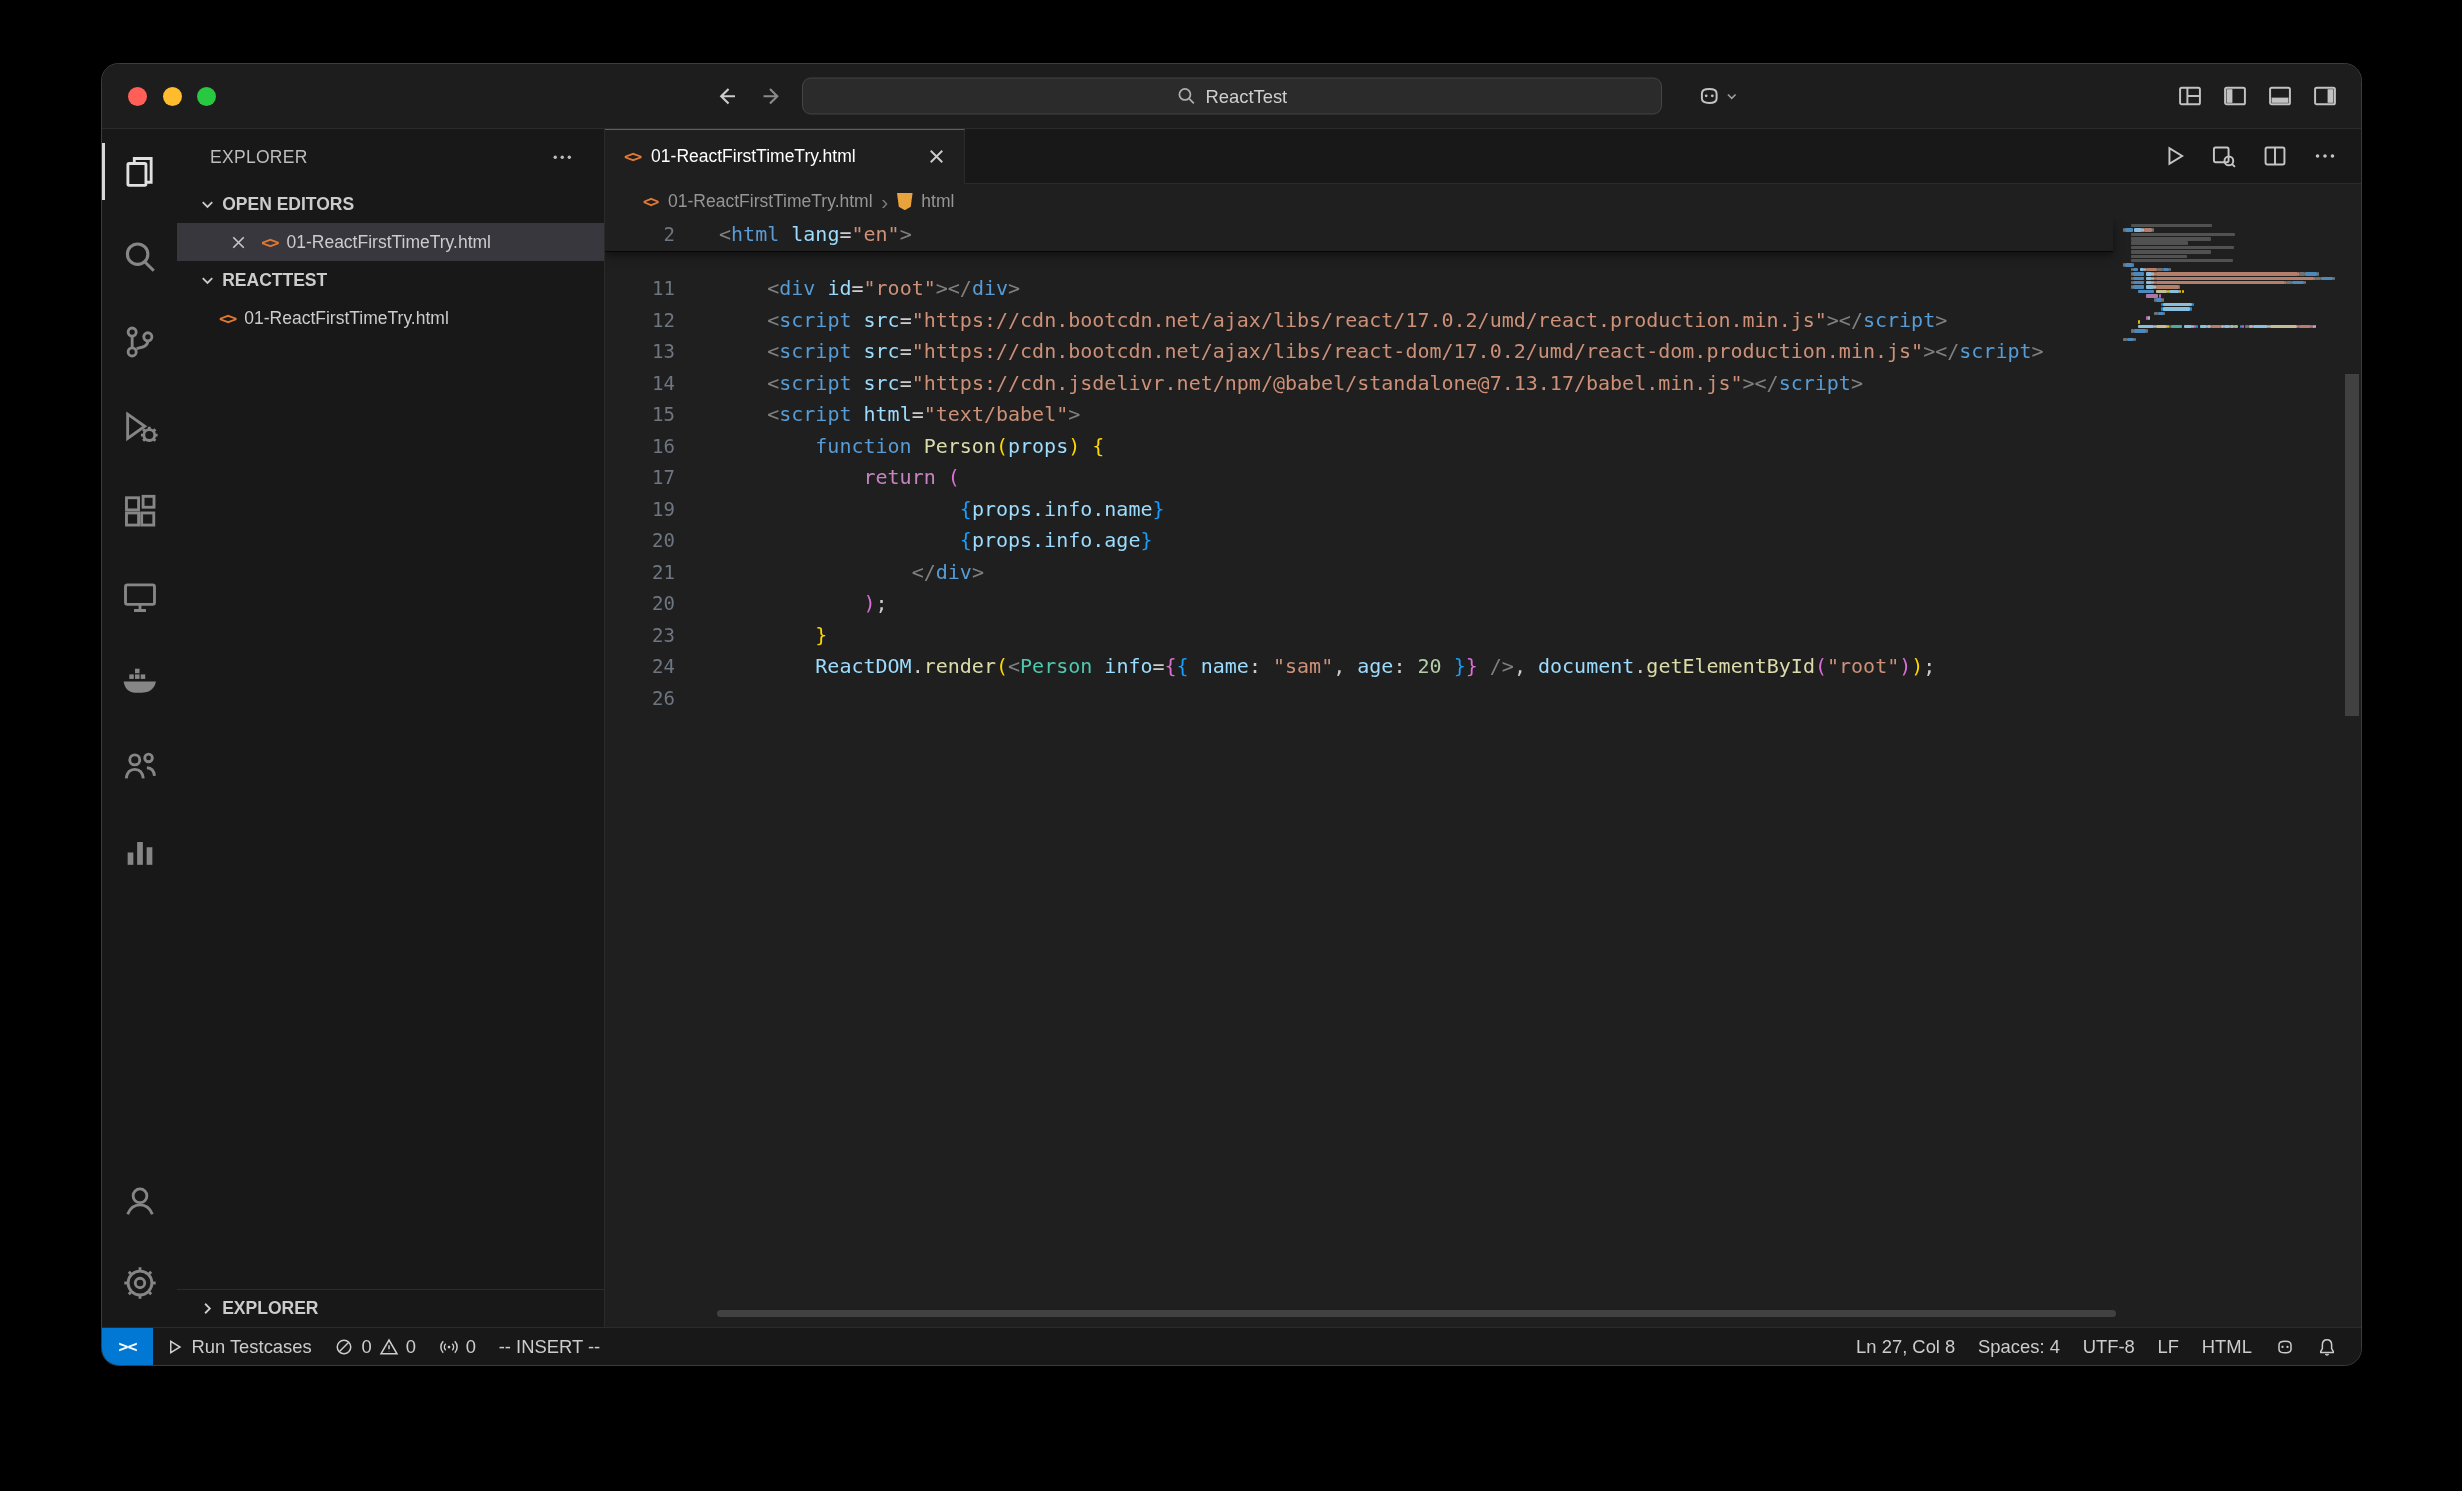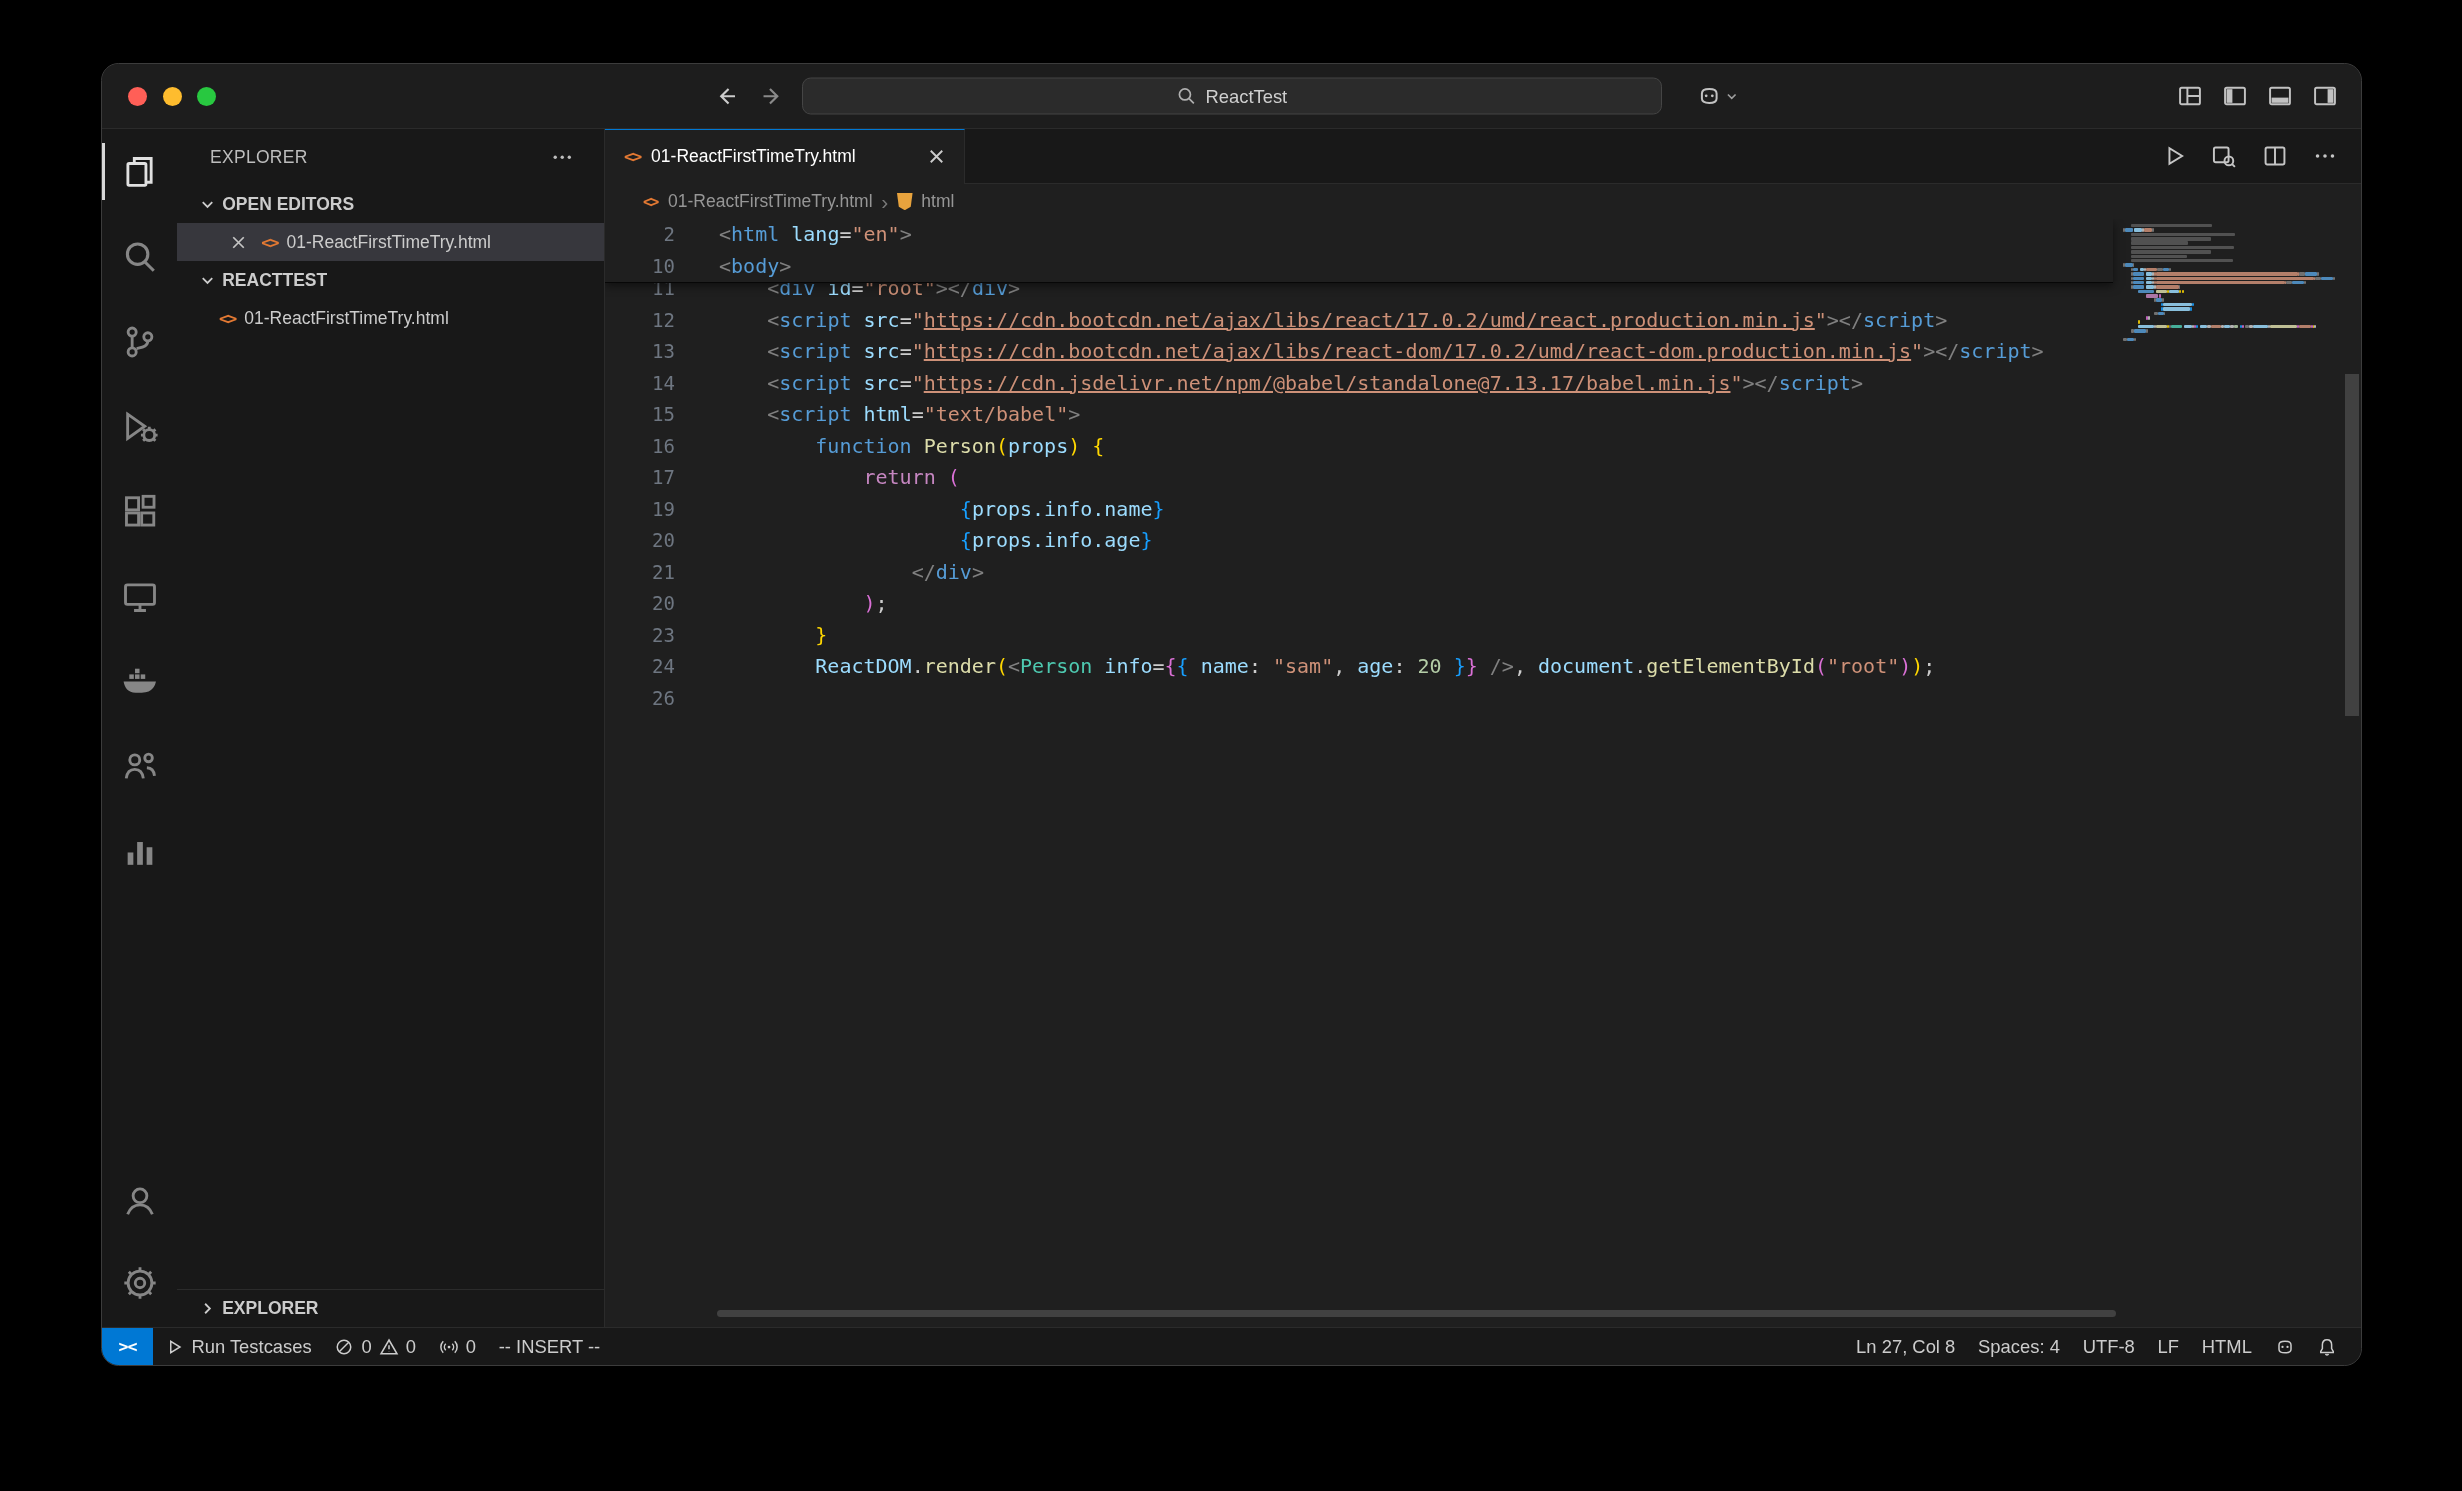--- a/index.html
+++ b/index.html
@@ -395,7 +395,6 @@
       <div class="code-area">
         <div class="sticky">
             <div class="code-line"><span class="ln">2</span><span class="tokens"><span class="tk-p">&lt;</span><span class="tk-tag">html</span><span class="tk-d"> </span><span class="tk-attr">lang</span><span class="tk-d">=</span><span class="tk-str">"en"</span><span class="tk-p">&gt;</span></span></div>
-            <div class="code-line"><span class="ln">10</span><span class="tokens"><span class="tk-p">&lt;</span><span class="tk-tag">body</span><span class="tk-p">&gt;</span></span></div>
           </div>
         <div class="lines">
             <div class="code-line"><span class="ln">11</span><span class="tokens"><span class="tk-d">    </span><span class="tk-p">&lt;</span><span class="tk-tag">div</span><span class="tk-d"> </span><span class="tk-attr">id</span><span class="tk-d">=</span><span class="tk-str">"root"</span><span class="tk-p">&gt;&lt;/</span><span class="tk-tag">div</span><span class="tk-p">&gt;</span></span></div>

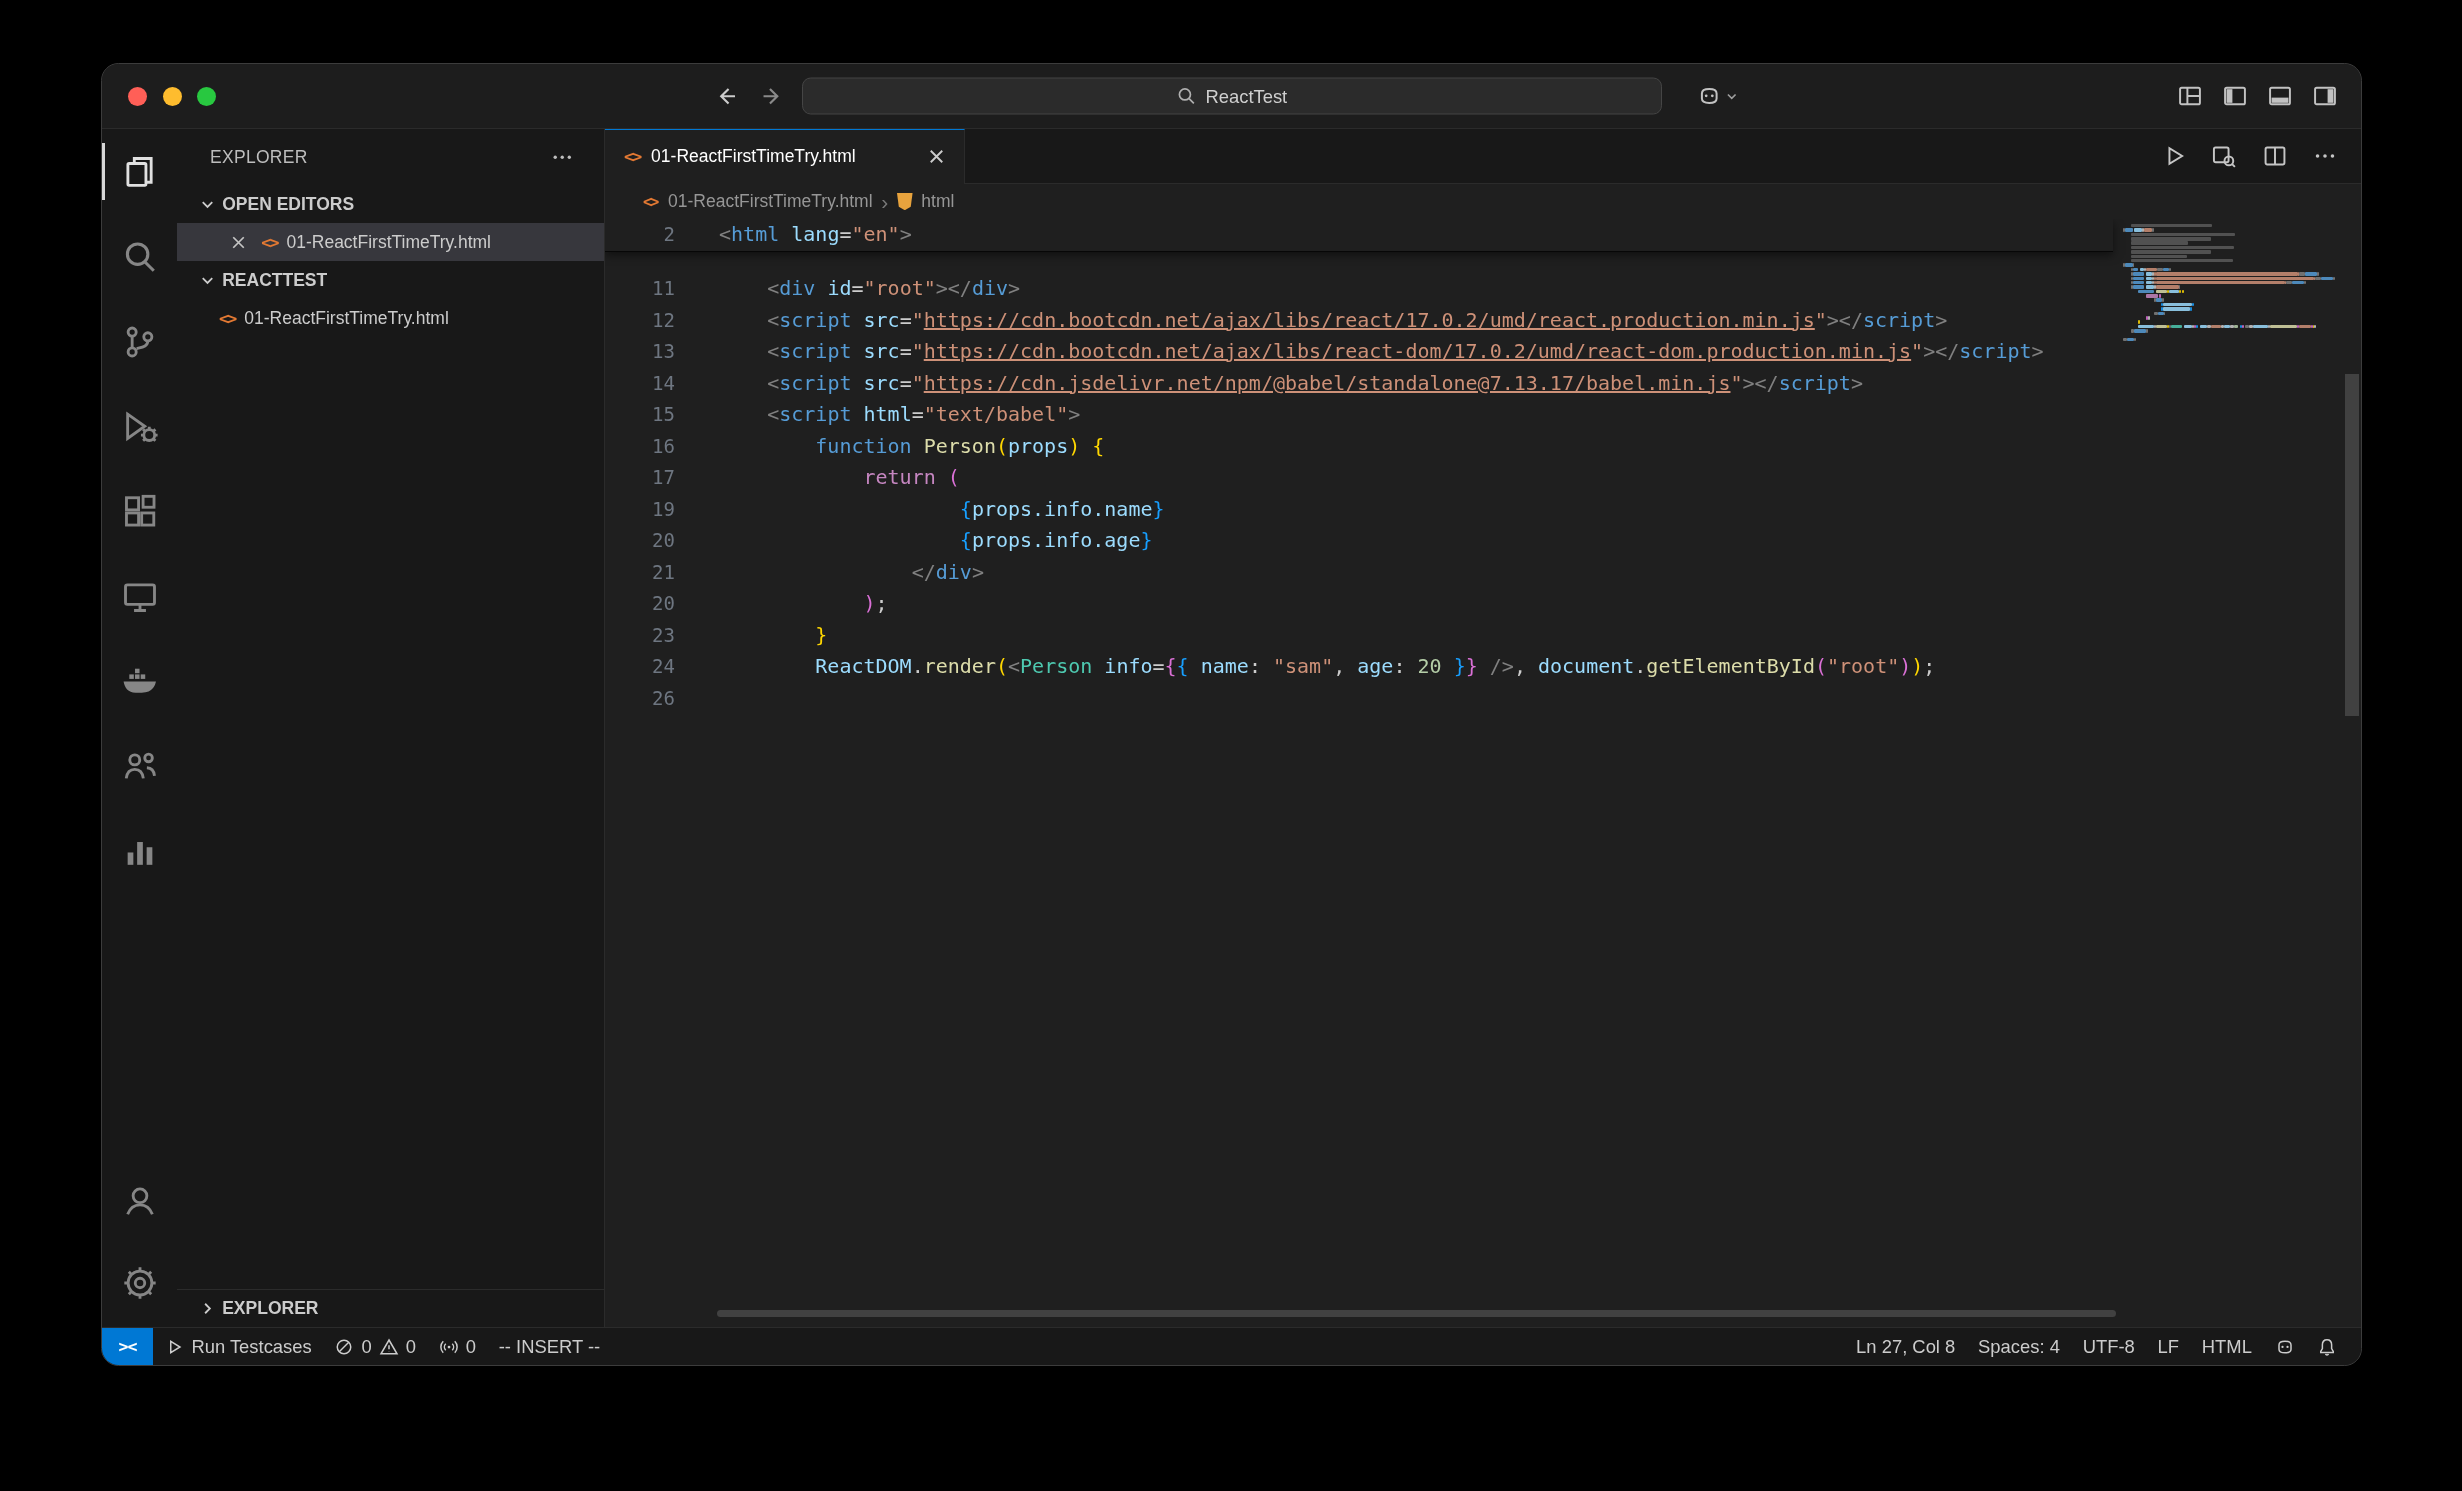--- a/index.html
+++ b/index.html
@@ -81,7 +81,7 @@
     border-top:1.3px solid #303031;border-bottom:1.3px solid #303031;pointer-events:none;}
   .cursor{display:inline-block;width:2.6px;height:23.6px;background:#c6c6c6;vertical-align:-4.4px;margin-left:0.9px;}
   .tk-p{color:var(--tk-p)} .tk-tag{color:var(--tk-tag)} .tk-attr{color:var(--tk-attr)}
-  .tk-str{color:var(--tk-str)} .tk-lnk{color:var(--tk-lnk);text-decoration:underline}
+  .tk-str{color:var(--tk-str)} .tk-lnk{color:var(--tk-lnk);}
   .tk-kw{color:var(--tk-kw)} .tk-ctl{color:var(--tk-ctl)} .tk-fn{color:var(--tk-fn)}
   .tk-var{color:var(--tk-var)} .tk-num{color:var(--tk-num)} .tk-jsx{color:var(--tk-jsx)}
   .tk-d{color:var(--tk-d)} .tk-b1{color:var(--tk-b1)} .tk-b2{color:var(--tk-b2)} .tk-b3{color:var(--tk-b3)}

